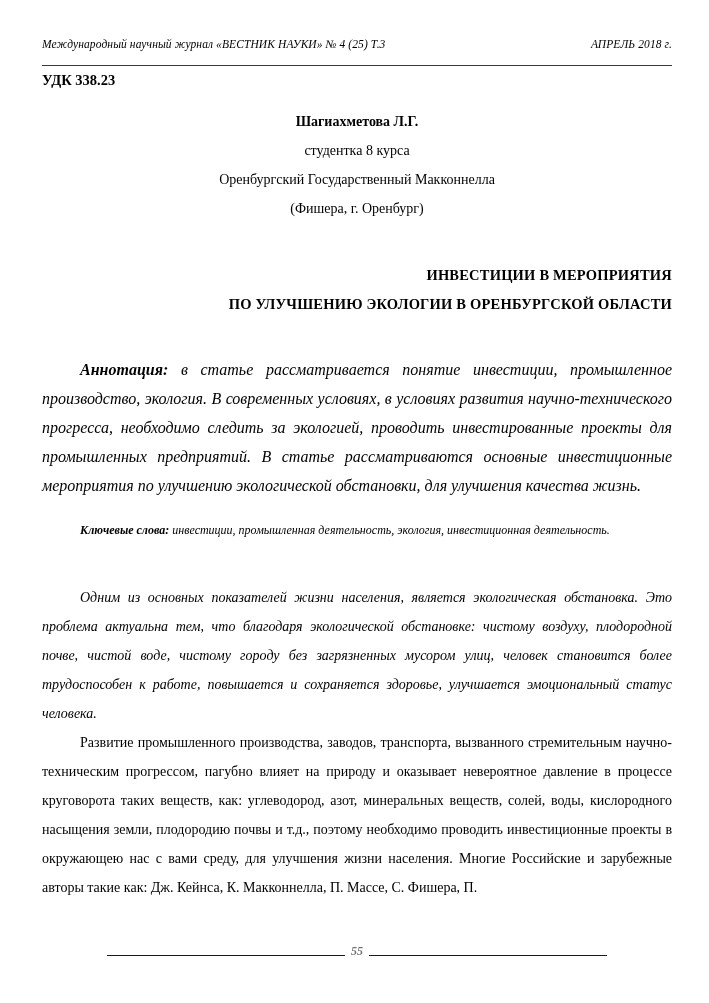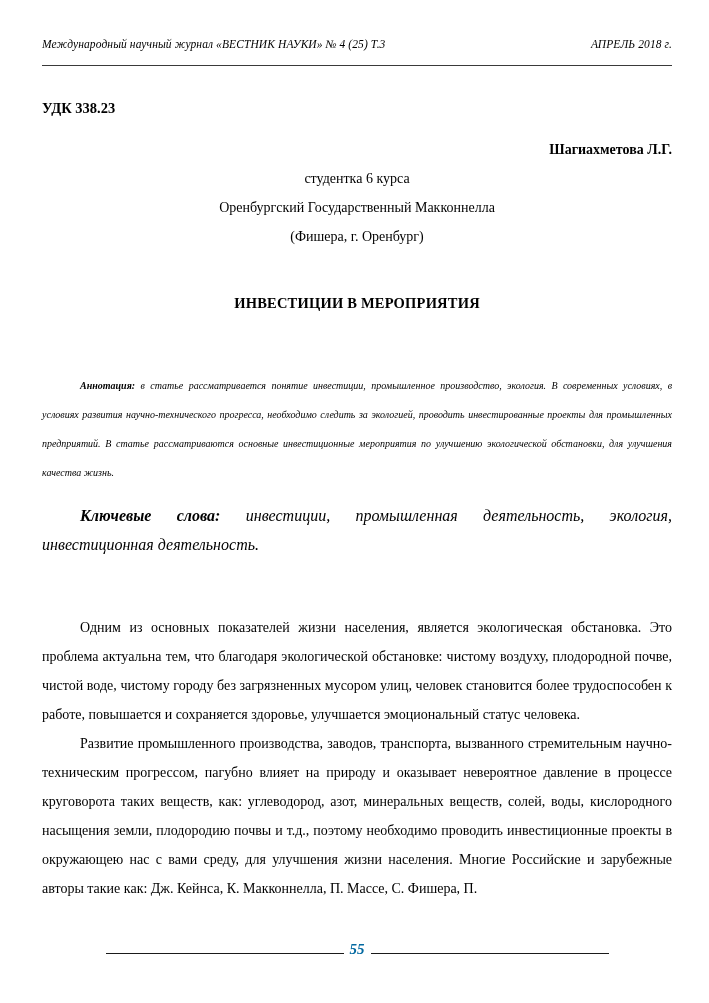--- a/index.html
+++ b/index.html
@@ -52,7 +52,7 @@
   .content {
     position: absolute;
     left: 42px;
-    top: 100px;
+    top: 72px;
     width: 630px;
   }
 

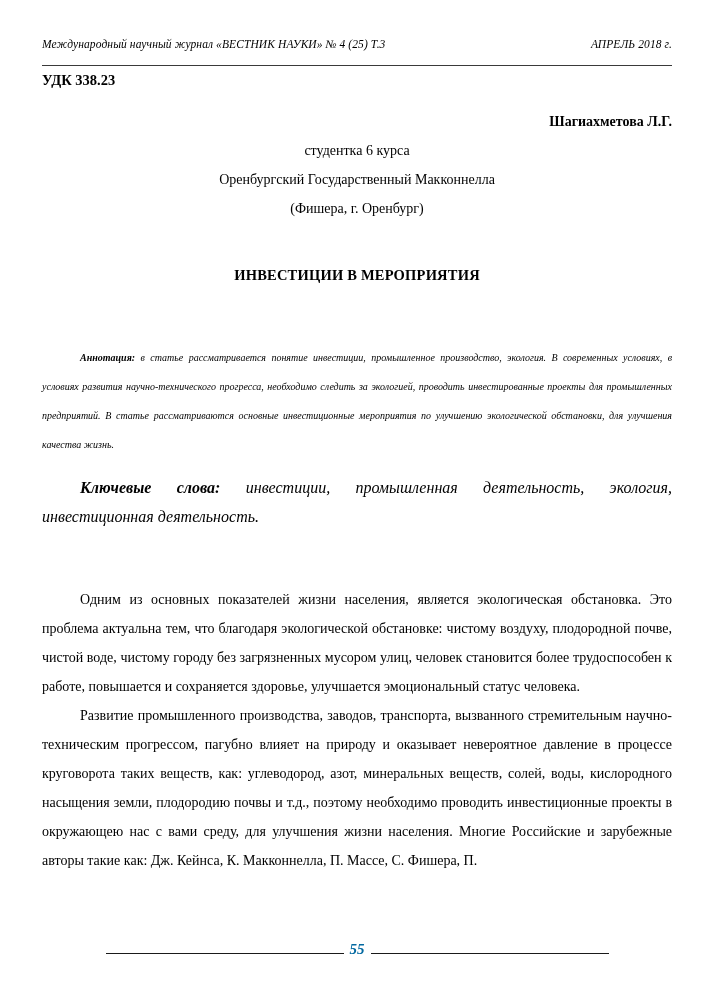--- a/index.html
+++ b/index.html
@@ -70,7 +70,6 @@
   }
   .byline .author {
     font-weight: bold;
-    text-align: right;
   }
 
   .article-title {

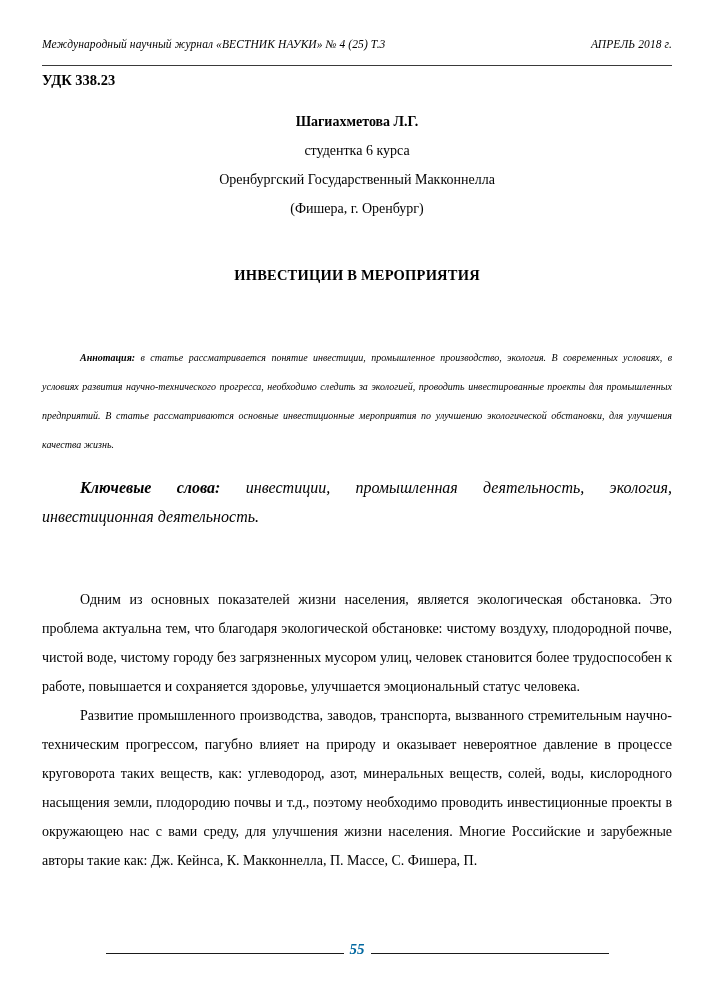--- a/index.html
+++ b/index.html
@@ -160,7 +160,7 @@
 
     <div class="byline">
       <div class="author">Шагиахметова Л.Г.</div>
-      <div>студентка 6 курса</div>
+      <div>студентка 8 курса</div>
       <div>Оренбургский Государственный Макконнелла</div>
       <div>(Фишера, г. Оренбург)</div>
     </div>

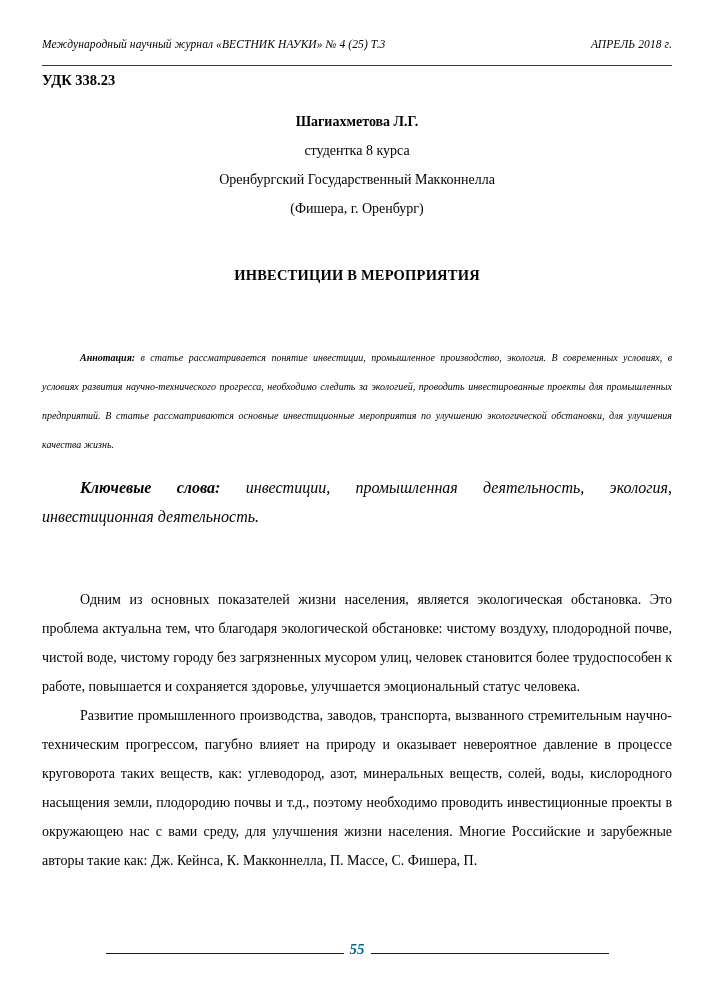--- a/index.html
+++ b/index.html
@@ -73,7 +73,7 @@
   }
 
   .article-title {
-    text-align: center;
+    text-align: right;
     font-weight: bold;
     font-size: 14.5px;
     line-height: 29px;

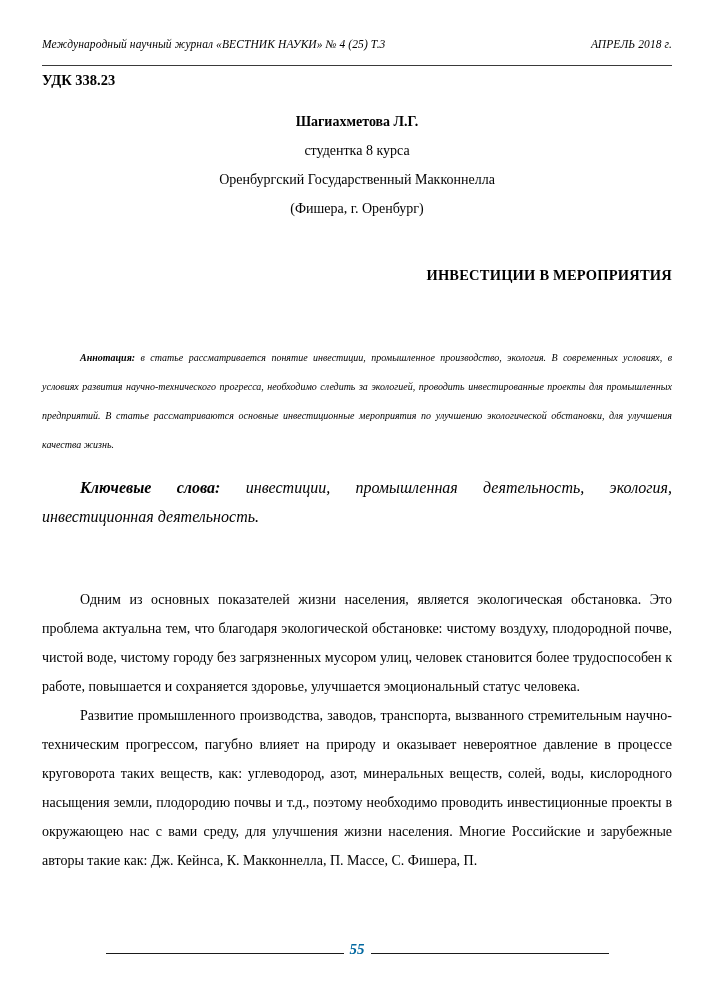--- a/index.html
+++ b/index.html
@@ -167,6 +167,7 @@
 
     <div class="article-title">
       <div>ИНВЕСТИЦИИ В МЕРОПРИЯТИЯ</div>
+      <div>ПО УЛУЧШЕНИЮ ЭКОЛОГИИ В ОРЕНБУРГСКОЙ ОБЛАСТИ</div>
     </div>
 
     <p class="abstract"><b>Аннотация:</b><span> в статье рассматривается понятие инвестиции, промышленное производство, экология. В современных условиях, в условиях развития научно-технического прогресса, необходимо следить за экологией, проводить инвестированные проекты для промышленных предприятий. В статье рассматриваются основные инвестиционные мероприятия по улучшению экологической обстановки, для улучшения качества жизнь.</span></p>

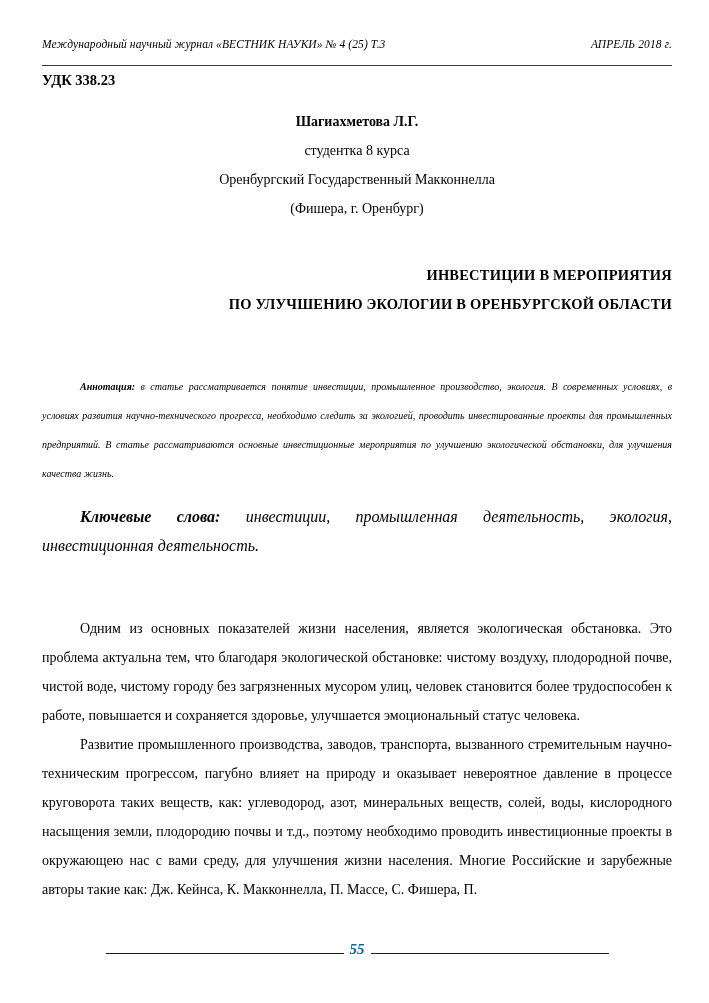--- a/index.html
+++ b/index.html
@@ -83,11 +83,11 @@
 
   .abstract {
     font-style: italic;
-    font-size: 10px;
+    font-size: 16px;
     line-height: 29px;
     text-align: justify;
     text-indent: 38px;
-    margin-top: 53px;
+    margin-top: 36px;
   }
   .abstract b,
   .keywords b {

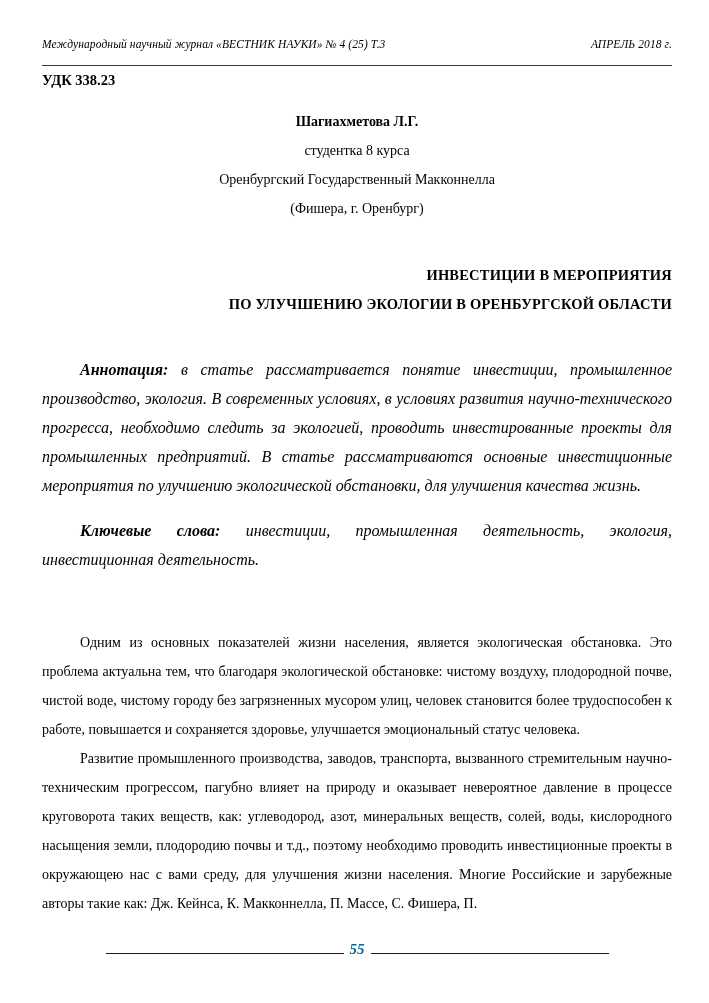--- a/index.html
+++ b/index.html
@@ -97,7 +97,7 @@
 
   .keywords {
     font-style: italic;
-    font-size: 16px;
+    font-size: 12px;
     line-height: 29px;
     text-align: justify;
     text-indent: 38px;

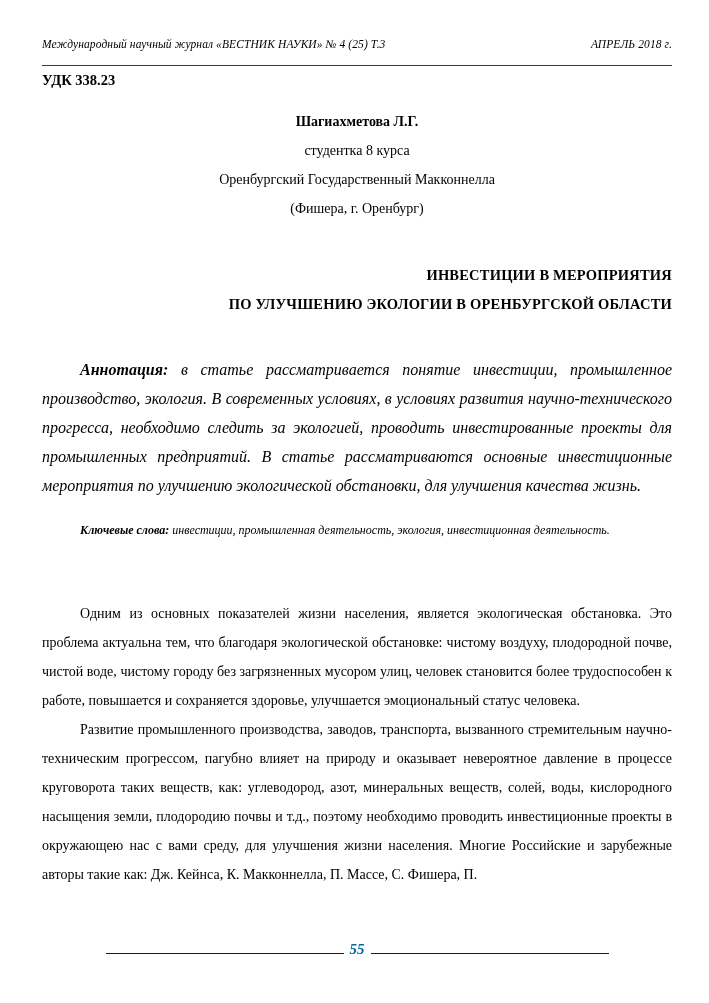--- a/index.html
+++ b/index.html
@@ -111,7 +111,7 @@
     text-indent: 38px;
     margin: 0;
   }
-  .body-par.first { margin-top: 54px; }
+  .body-par.first { margin-top: 38px; font-style: italic; }
 
   
   .footer {

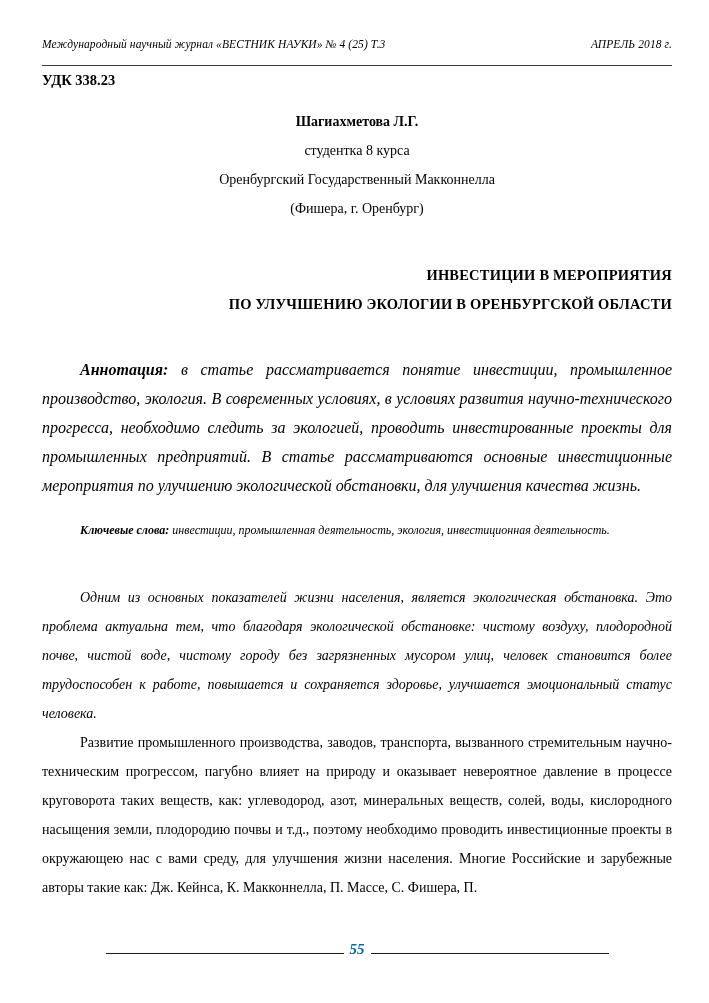--- a/index.html
+++ b/index.html
@@ -132,10 +132,10 @@
   .footer-rule.left  { width: 238px; }
   .footer-rule.right { width: 238px; }
   .page-number {
-    color: #0369a1;
+    color: #737373;
     font-weight: bold;
     font-style: italic;
-    font-size: 15px;
+    font-size: 12px;
     padding: 0 6px;
     line-height: 1;
     position: relative;

